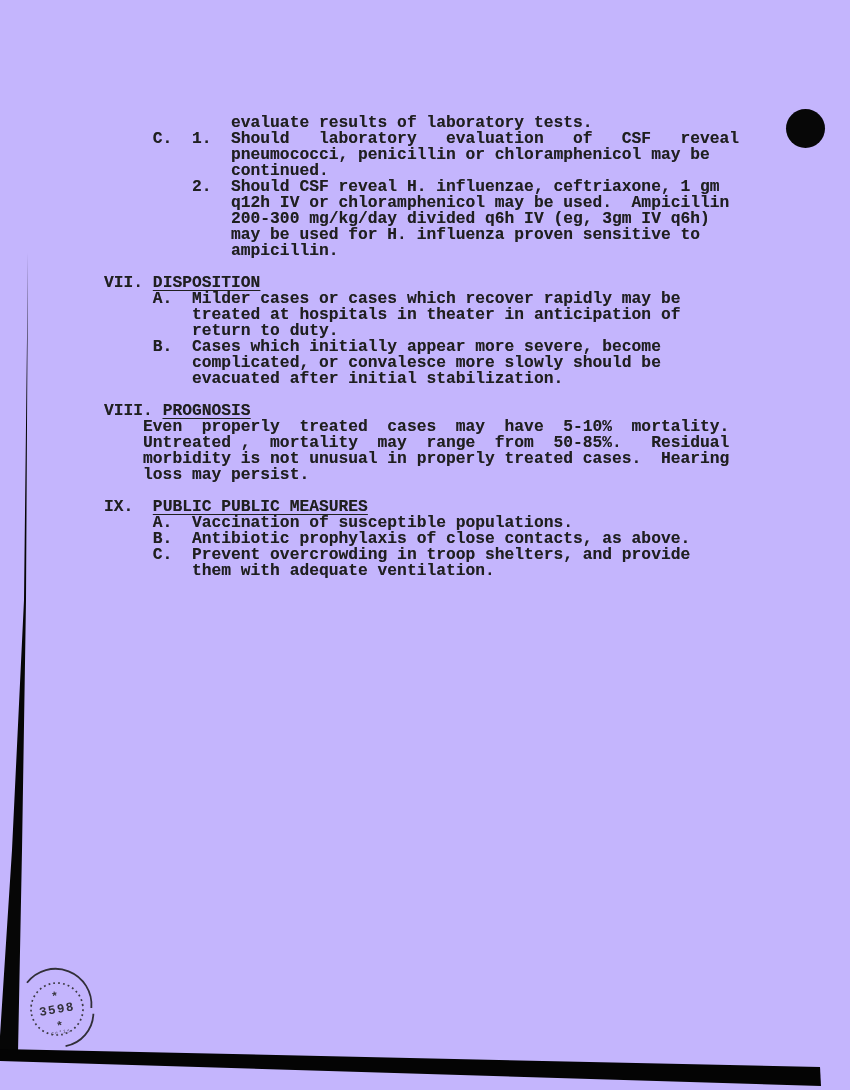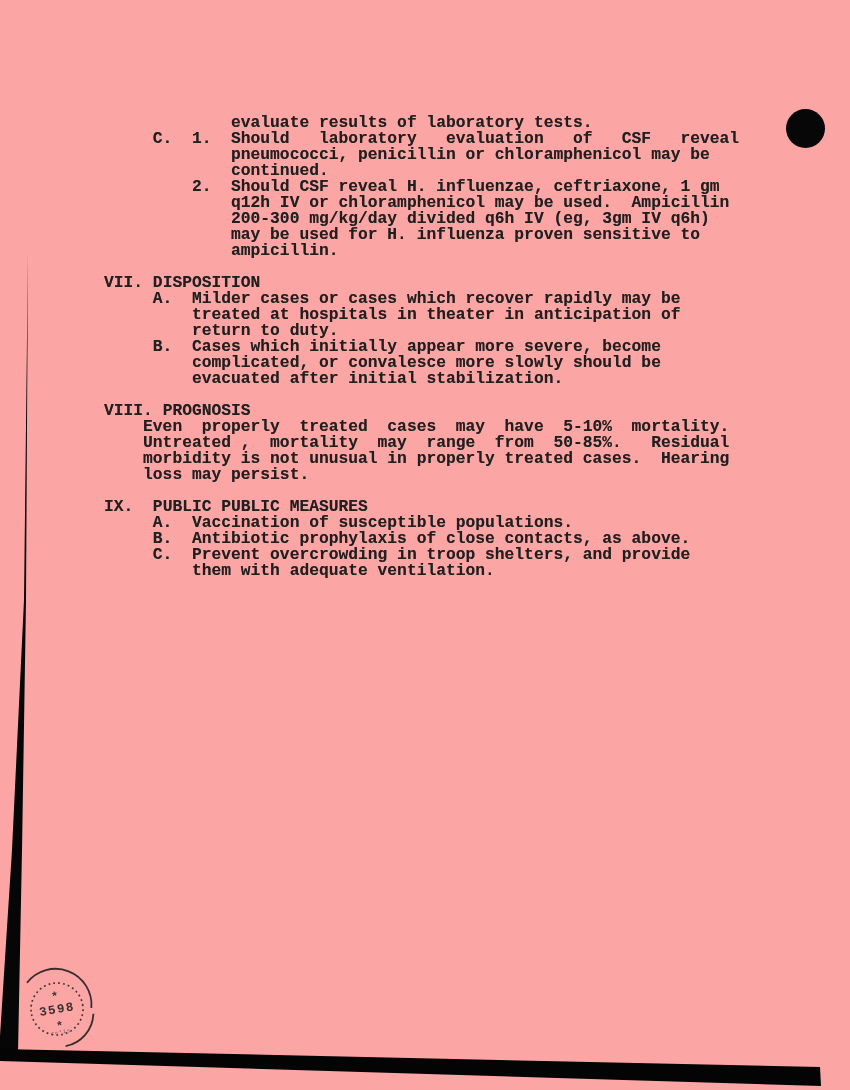--- a/index.html
+++ b/index.html
@@ -11,7 +11,7 @@
     position: relative;
     width: 850px;
     height: 1090px;
-    background: #fca5a5;
+    background: #c4b5fd;
     overflow: hidden;
     font-family: "Liberation Mono", "DejaVu Sans Mono", monospace;
   }

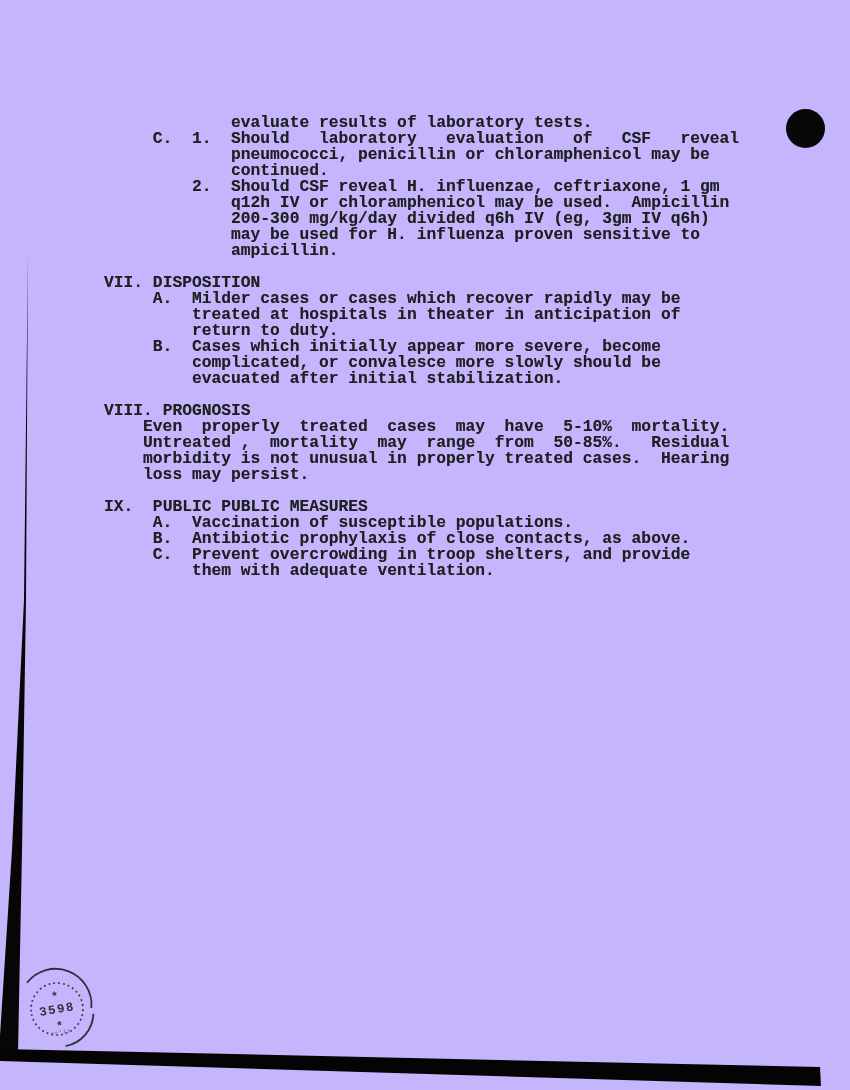--- a/index.html
+++ b/index.html
@@ -31,6 +31,7 @@
     text-shadow: 0 0 0.4px rgba(20,20,20,0.45);
   }
   .doc-text .u {
+    text-decoration: underline;
     text-underline-offset: 3px;
     text-decoration-thickness: 1.4px;
   }

